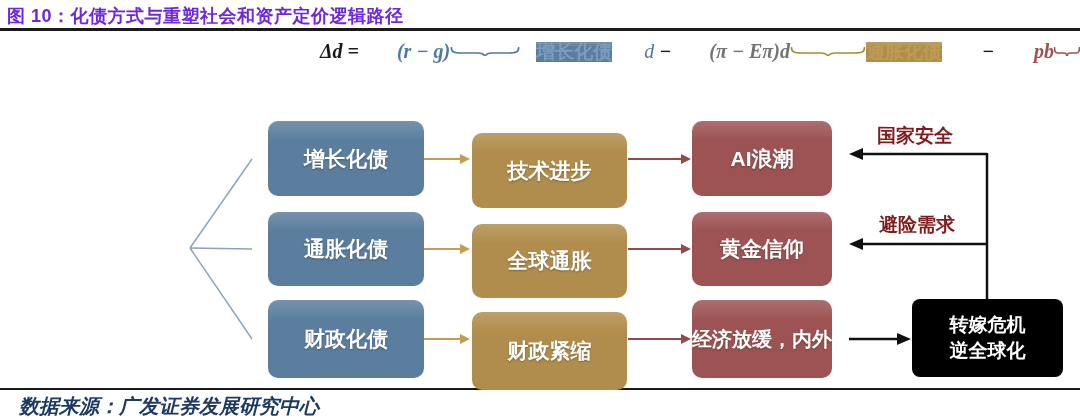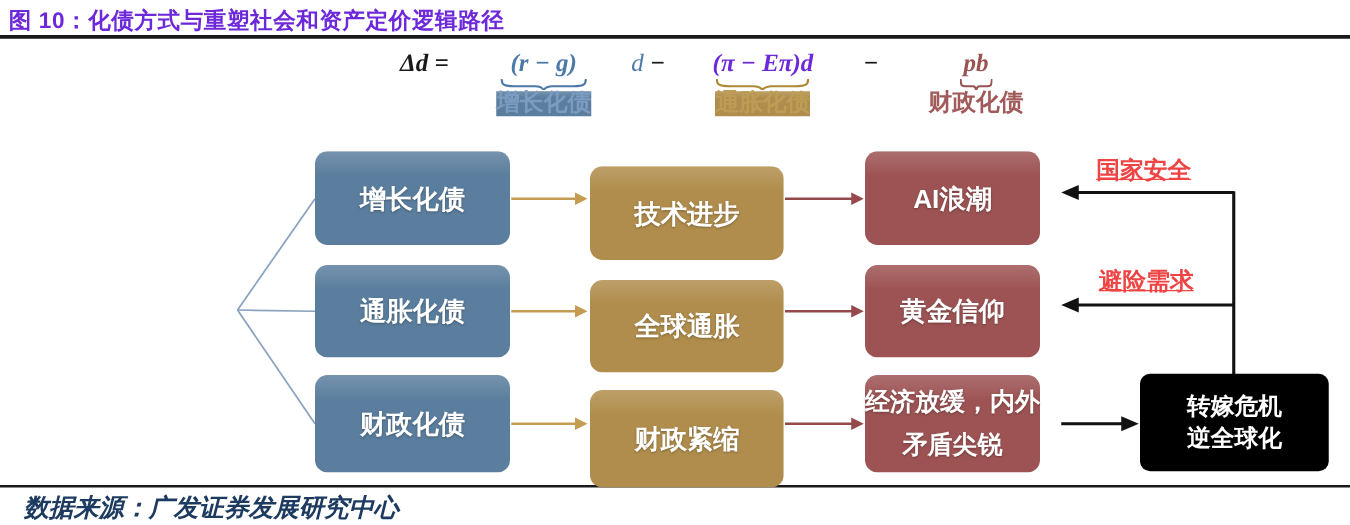--- a/index.html
+++ b/index.html
@@ -26,7 +26,7 @@
   .f-blue{color:#4d79a8;}
   .f-gold{color:#6d28d9;}
   .f-red{color:#9b5253;}
-  .f-grp{display:flex;flex-direction:column;align-items:center;text-align:right;}
+  .f-grp{display:flex;flex-direction:row;align-items:center;text-align:right;}
   .f-grp .brace{display:block;height:9px;margin-top:1px;}
   .f-label{
     font-family:"Liberation Sans",sans-serif;font-style:normal;

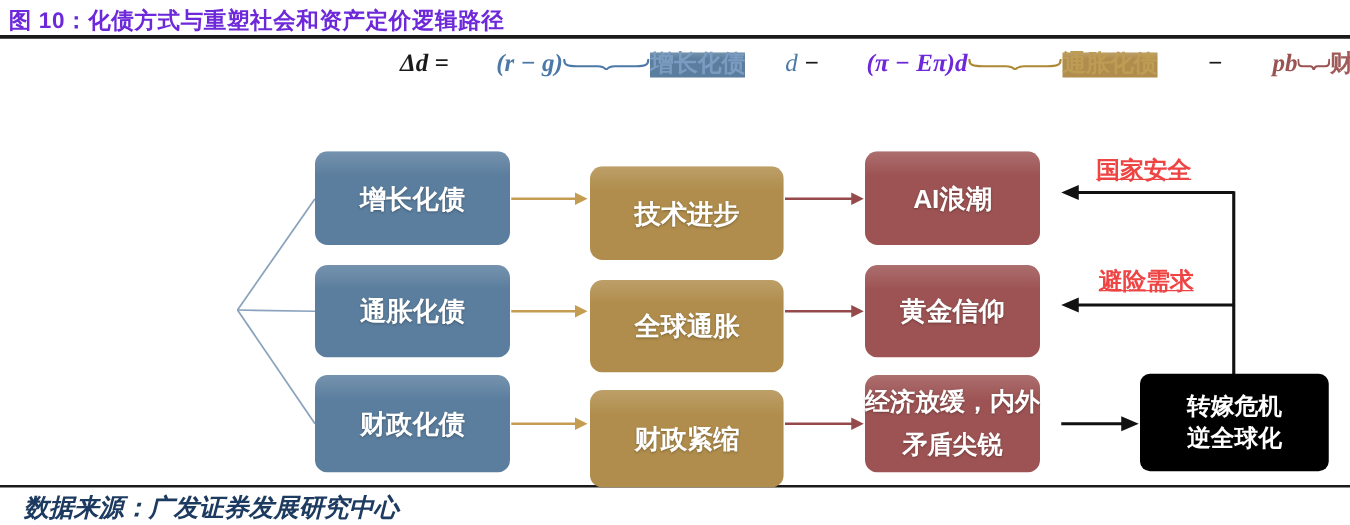--- a/index.html
+++ b/index.html
@@ -46,7 +46,7 @@
   }
   .box .ln{display:block;}
   .maroon{background:linear-gradient(180deg,rgba(255,255,255,.16),rgba(255,255,255,0) 26%),#9d5353;}
-  .blue  {background:linear-gradient(180deg,rgba(255,255,255,.16),rgba(255,255,255,0) 26%),#5b7e9e;}
+  .blue  {background:linear-gradient(180deg,rgba(255,255,255,.16),rgba(255,255,255,0) 26%),#5b7e9e;margin-left:16px;}
   .gold  {background:linear-gradient(180deg,rgba(255,255,255,.16),rgba(255,255,255,0) 26%),#b08d4c;}
   .root-box{left:31px;top:210px;width:157px;height:75px;font-size:20px;}
   .c1{left:252px;width:156px;font-size:21px;}

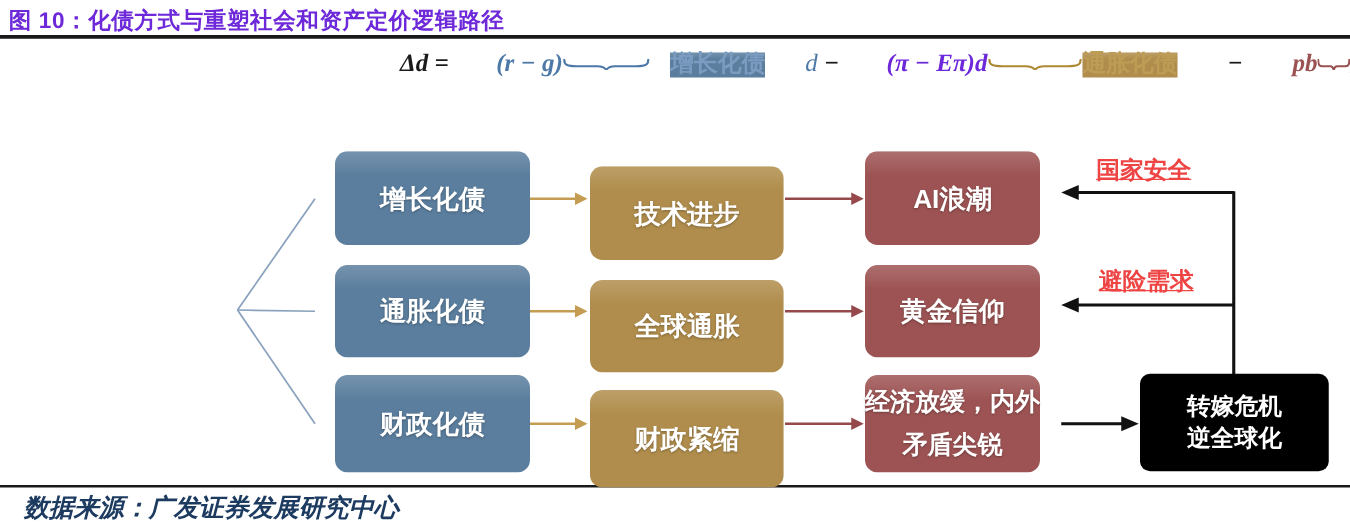--- a/index.html
+++ b/index.html
@@ -24,7 +24,7 @@
   .f-expr{font-style:italic;font-weight:bold;font-size:20px;line-height:22px;white-space:nowrap;}
   .f-dark{color:#1a1a1a;}
   .f-blue{color:#4d79a8;}
-  .f-gold{color:#6d28d9;}
+  .f-gold{color:#737373;}
   .f-red{color:#9b5253;}
   .f-grp{display:flex;flex-direction:row;align-items:center;text-align:right;}
   .f-grp .brace{display:block;height:9px;margin-top:1px;}

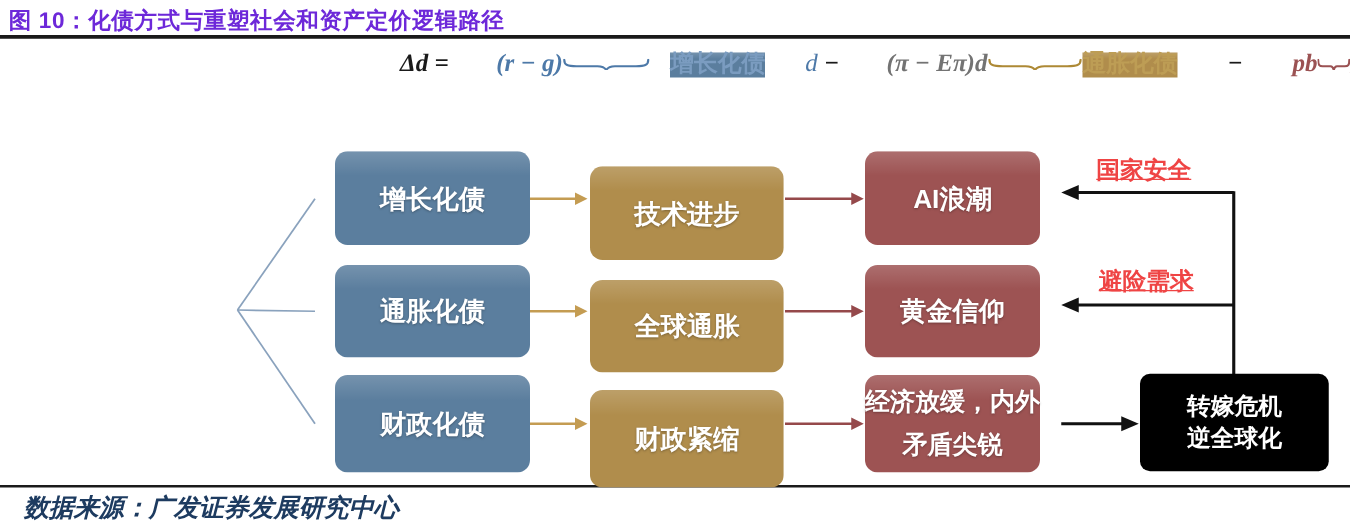--- a/index.html
+++ b/index.html
@@ -62,7 +62,7 @@
   }
   
   .anno{
-    position:absolute;font-size:19px;font-weight:bold;color:#ef4444;white-space:nowrap;z-index:2;text-decoration:underline;
+    position:absolute;font-size:19px;font-weight:bold;color:#7f1d1d;white-space:nowrap;z-index:2;
   }
   .anno.top{left:877px;top:123px;}
   .anno.mid{left:879px;top:212px;}

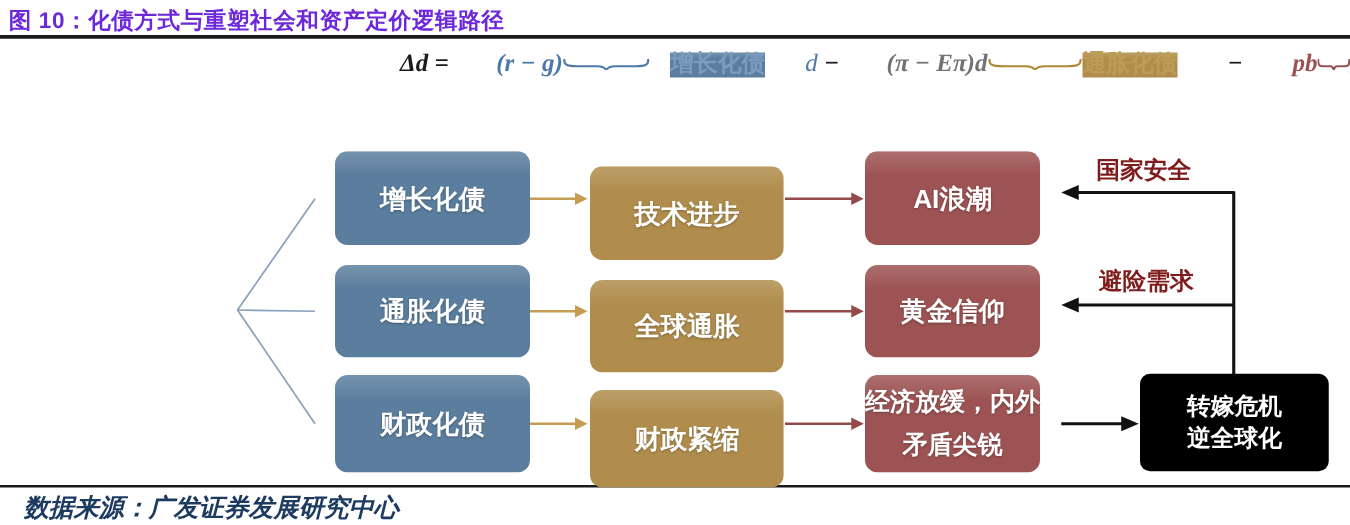--- a/index.html
+++ b/index.html
@@ -164,7 +164,6 @@
   <div class="box maroon c3 r2">黄金信仰</div>
   <div class="box maroon c3 r3">
     <span class="ln">经济放缓，内外</span>
-    <span class="ln">矛盾尖锐</span>
   </div>
 
   <div class="anno top">国家安全</div>

